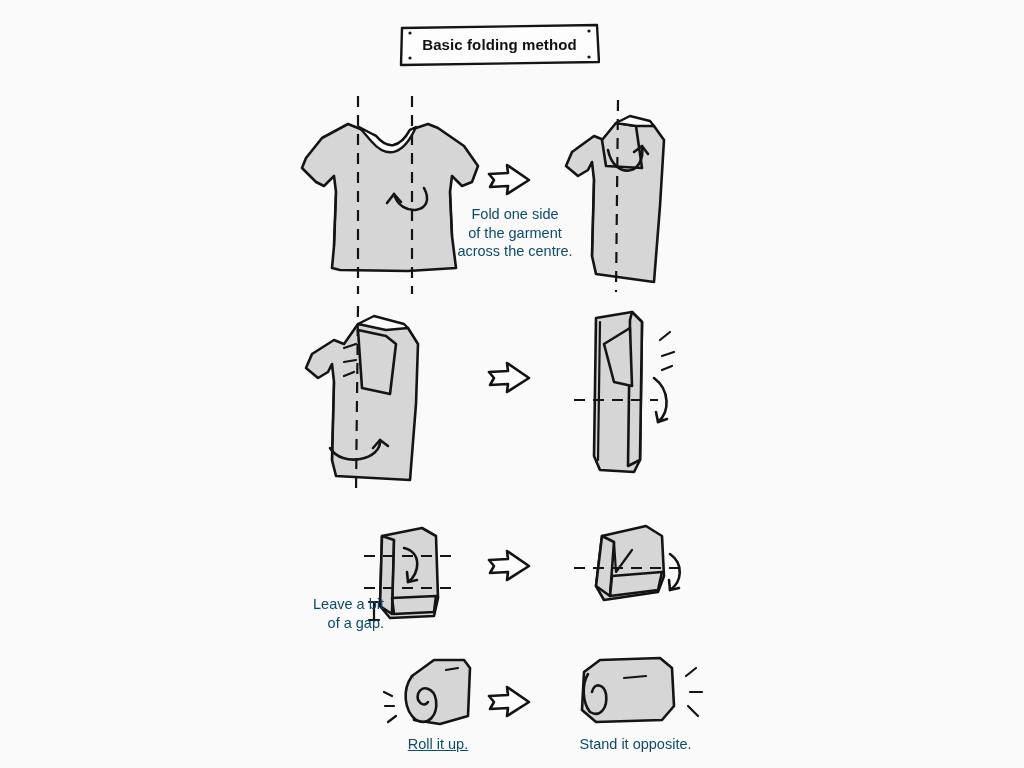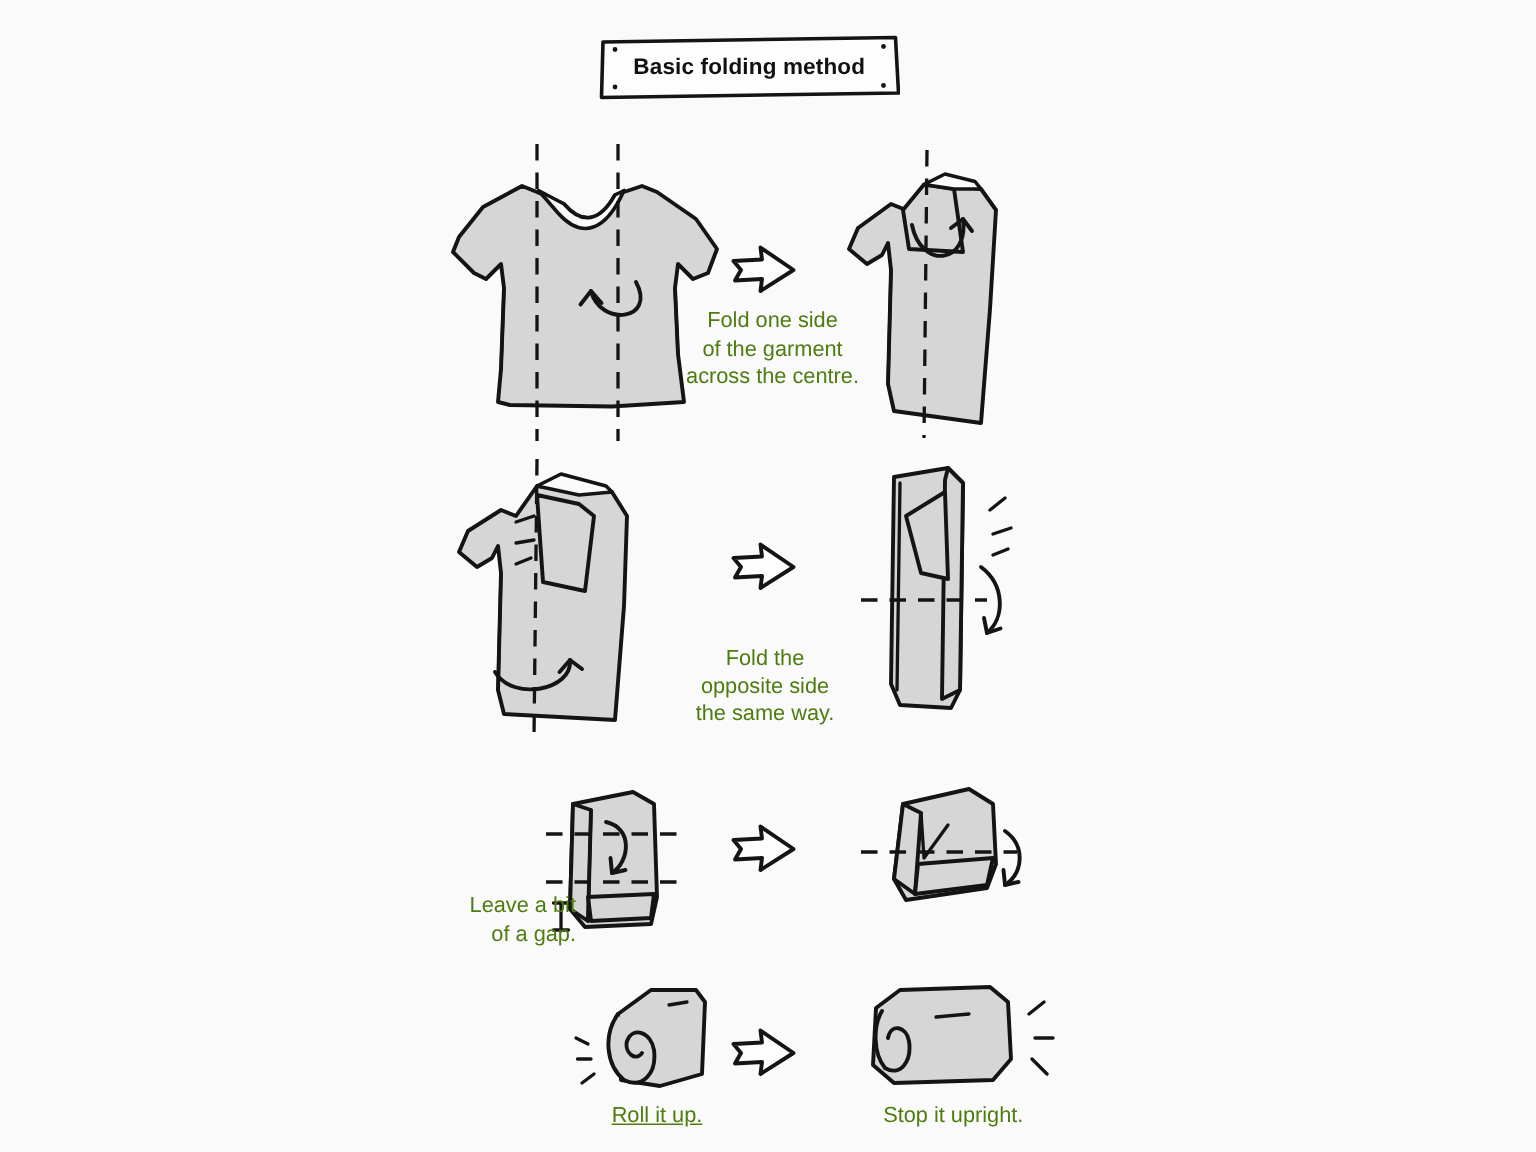--- a/index.html
+++ b/index.html
@@ -36,7 +36,7 @@
     font-size:14.5px;
     line-height:18.5px;
     text-align:center;
-    color:#4d7c0f;
+    color:#0c4a6e;
     white-space:pre-line;
   }
 </style>

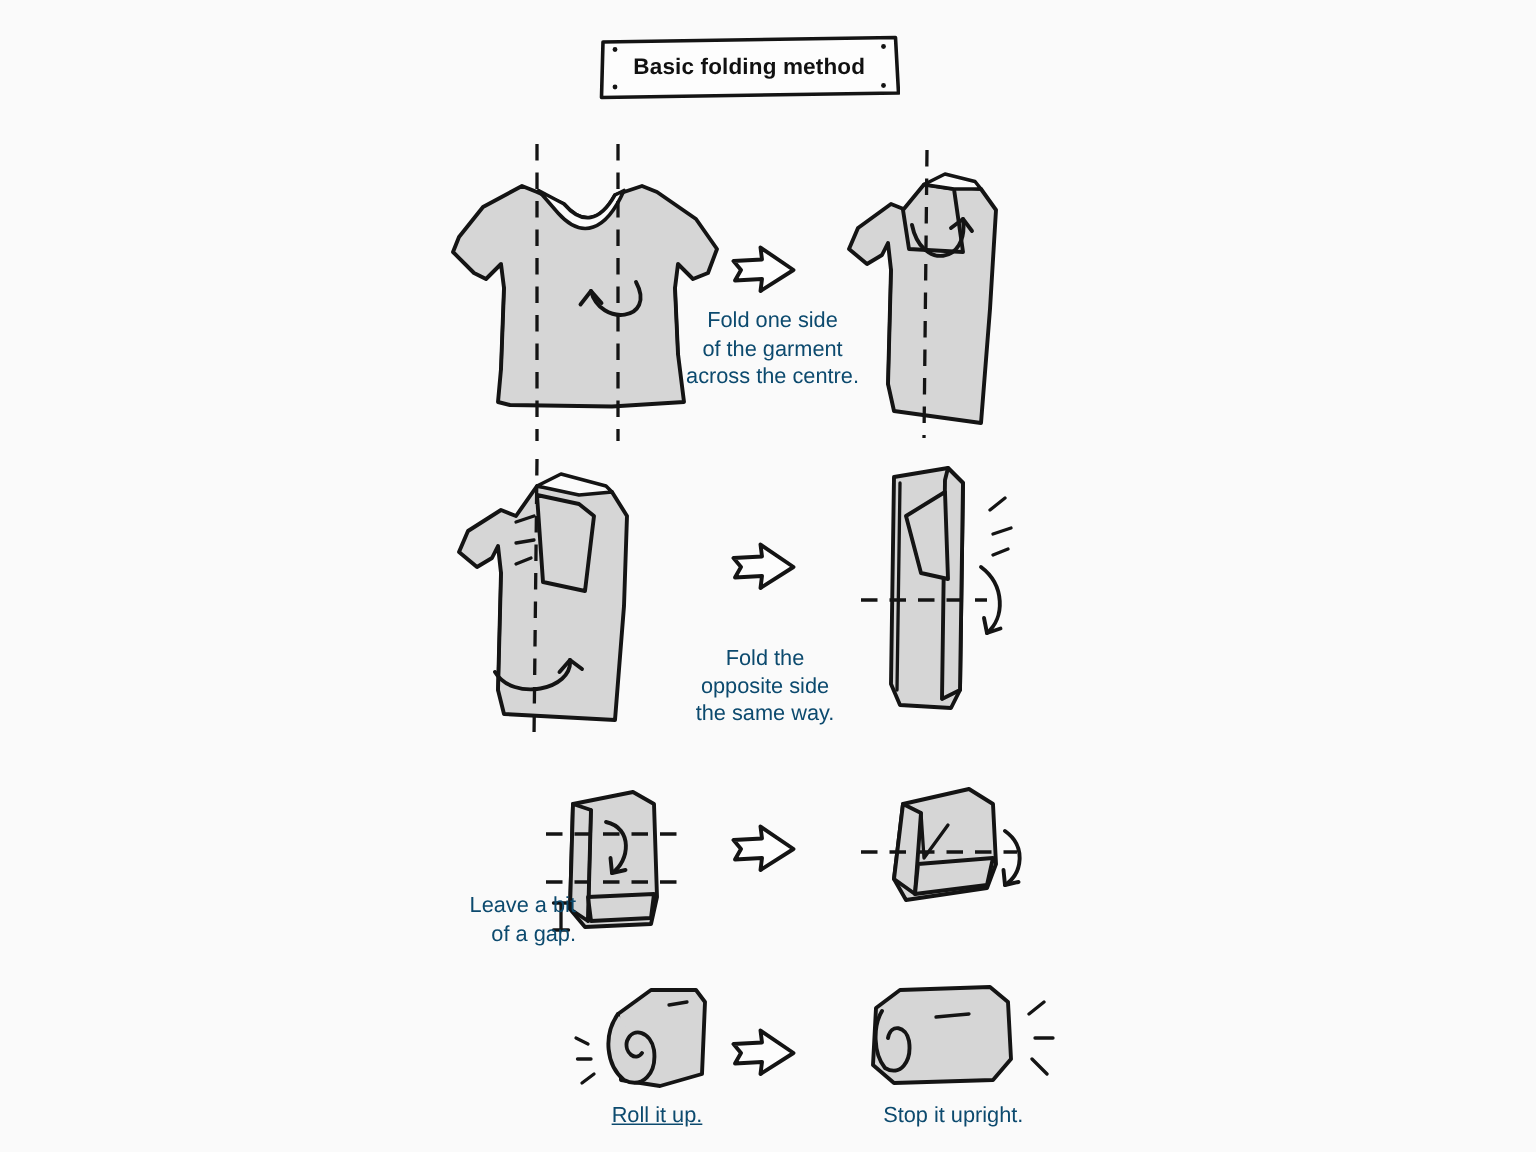--- a/index.html
+++ b/index.html
@@ -122,9 +122,6 @@
     <path class="bigarrow" d="M3 12 L22 11 L21 3 L43 18 L21 32 L22 24 L4 25 L8 18 Z"></path>
   </svg>
 
-  <div class="caption" style="left:435px;top:430px;width:150px;">Fold the
-opposite side
-the same way.</div>
 
   <svg class="illo" style="left:566px;top:300px;" width="160" height="190" viewBox="0 0 160 190">
     <path class="fillgray" d="M30 18 L66 12 L76 22 L74 160 L68 172 L34 170 L28 156 Z"></path>

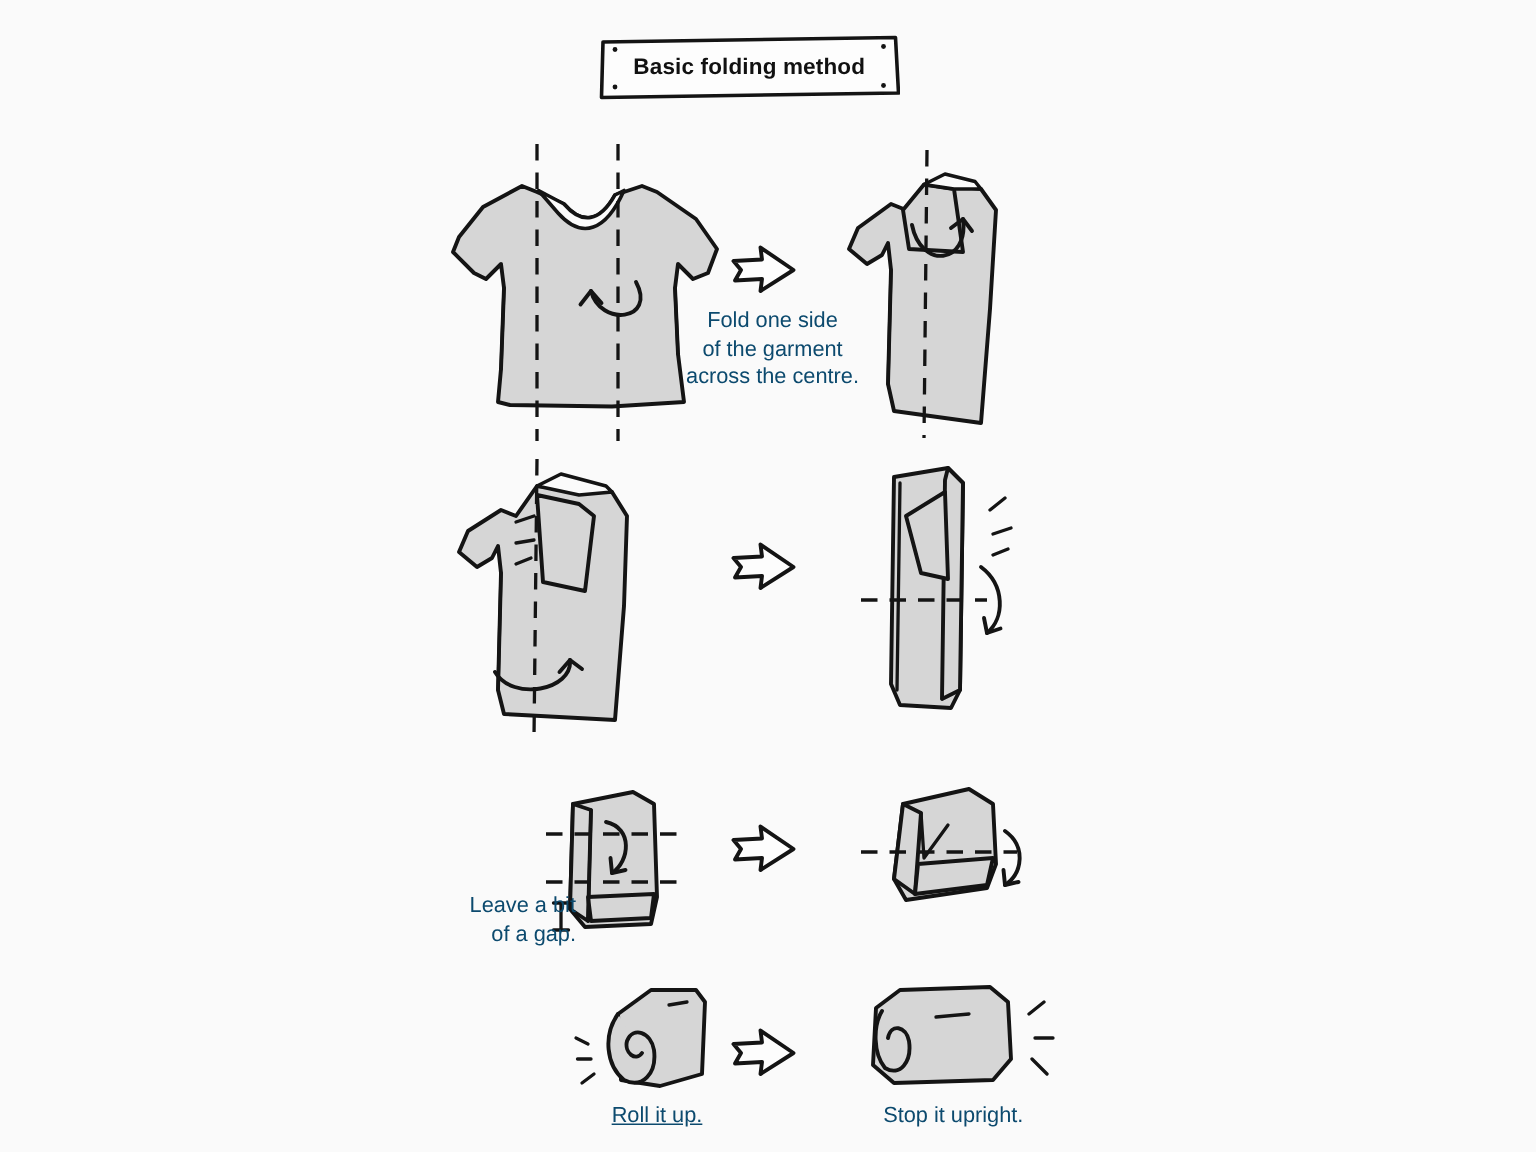--- a/index.html
+++ b/index.html
@@ -206,7 +206,7 @@
     <path class="thin" d="M120 26 L130 18 M124 42 L136 42 M122 56 L132 66"></path>
   </svg>
 
-  <div class="caption" style="left:548px;top:735px;width:175px;">Stop it upright.</div>
+  <div class="caption" style="left:548px;top:735px;width:175px;">Stand it opposite.</div>
 
 </div>
 

